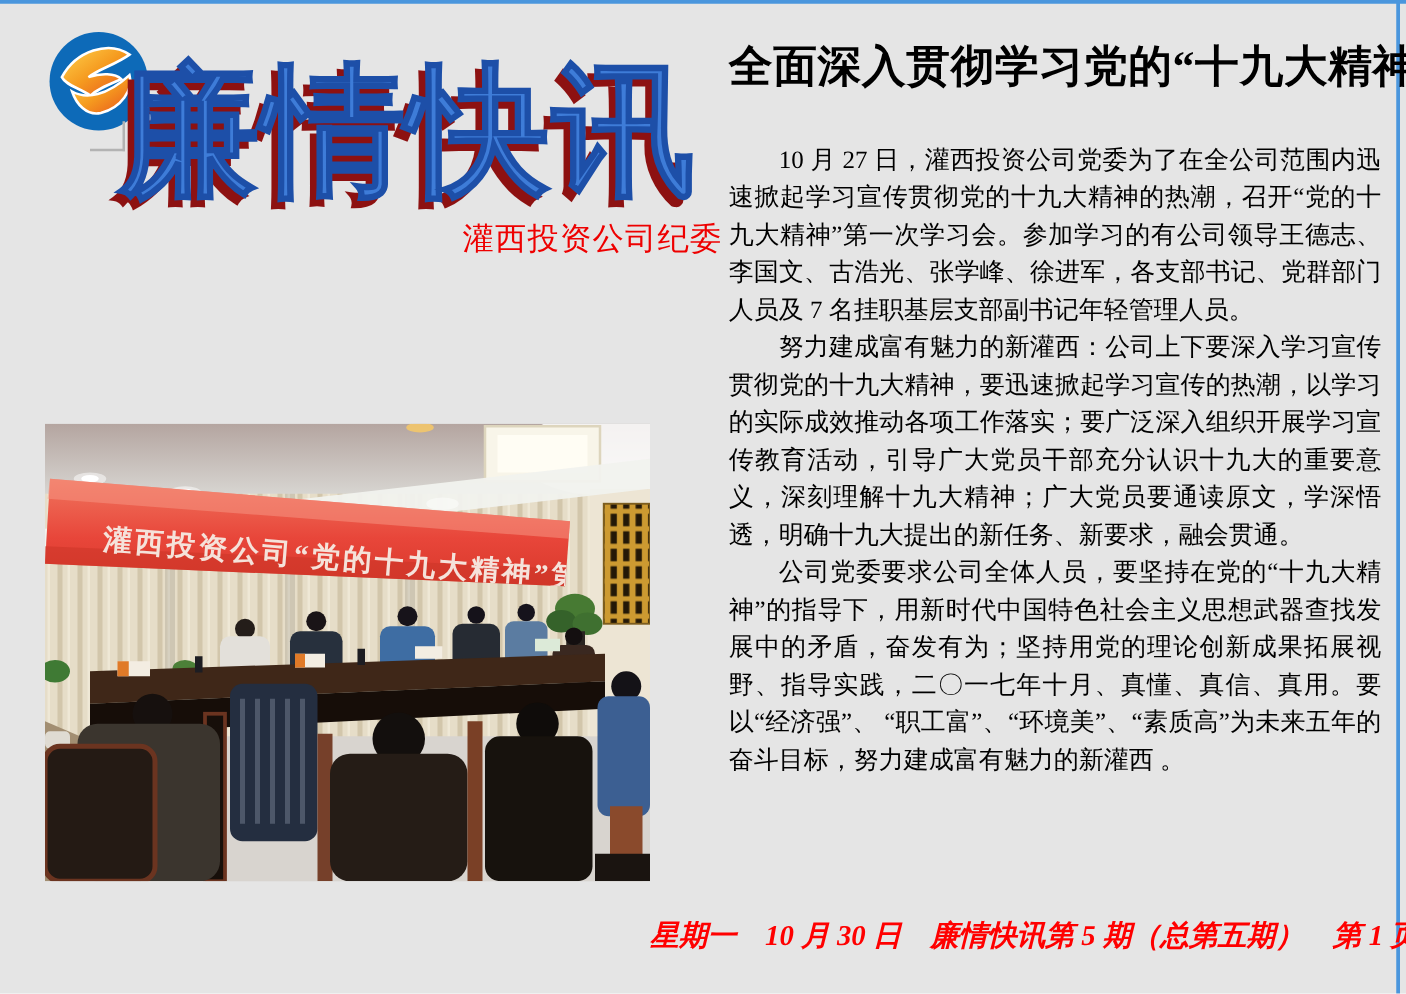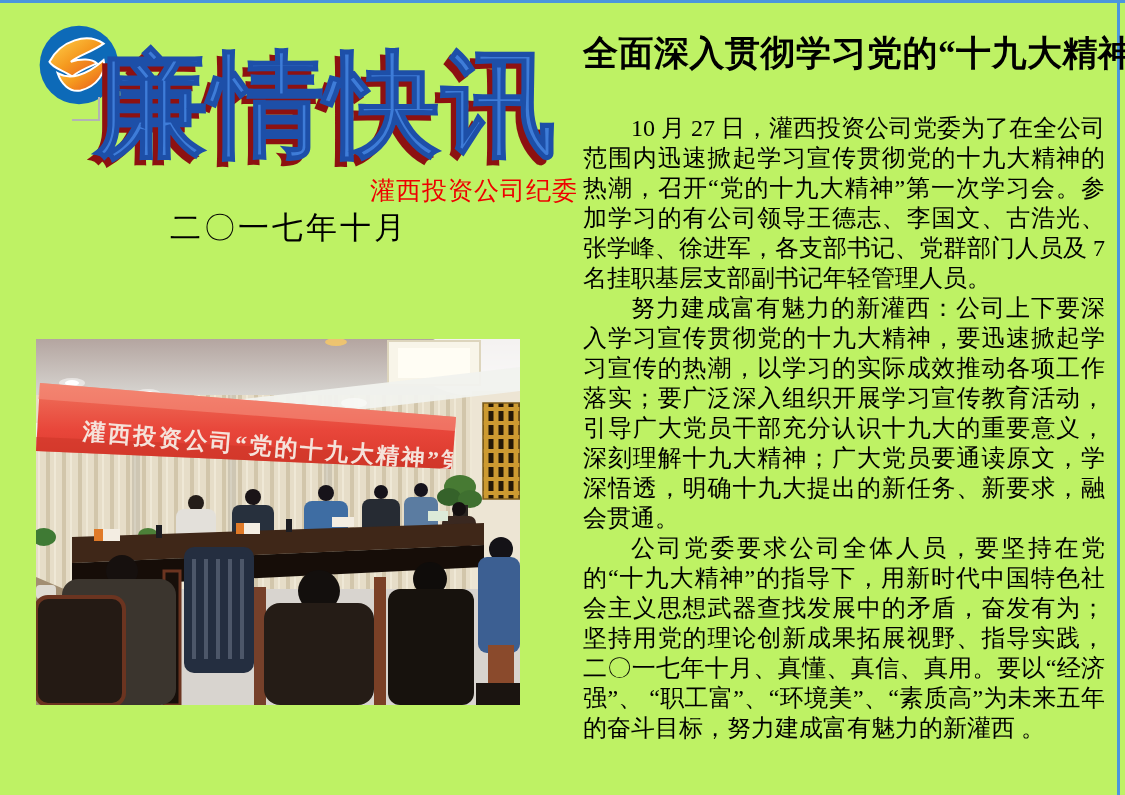--- a/index.html
+++ b/index.html
@@ -3,7 +3,7 @@
 <meta charset="utf-8">
 <style>
   html,body{margin:0;padding:0;background:#ffffff;}
-  .page{position:relative;width:1125px;height:795px;background:#bef264;overflow:hidden;
+  .page{position:relative;width:1125px;height:795px;background:#e5e5e5;overflow:hidden;
         font-family:"Liberation Serif","DejaVu Serif",serif;}
   .border-top{position:absolute;left:0;top:0;width:1125px;height:3px;background:#4a96dd;}
   .border-right{position:absolute;left:1117px;top:0;width:3px;height:795px;background:#4a96dd;}

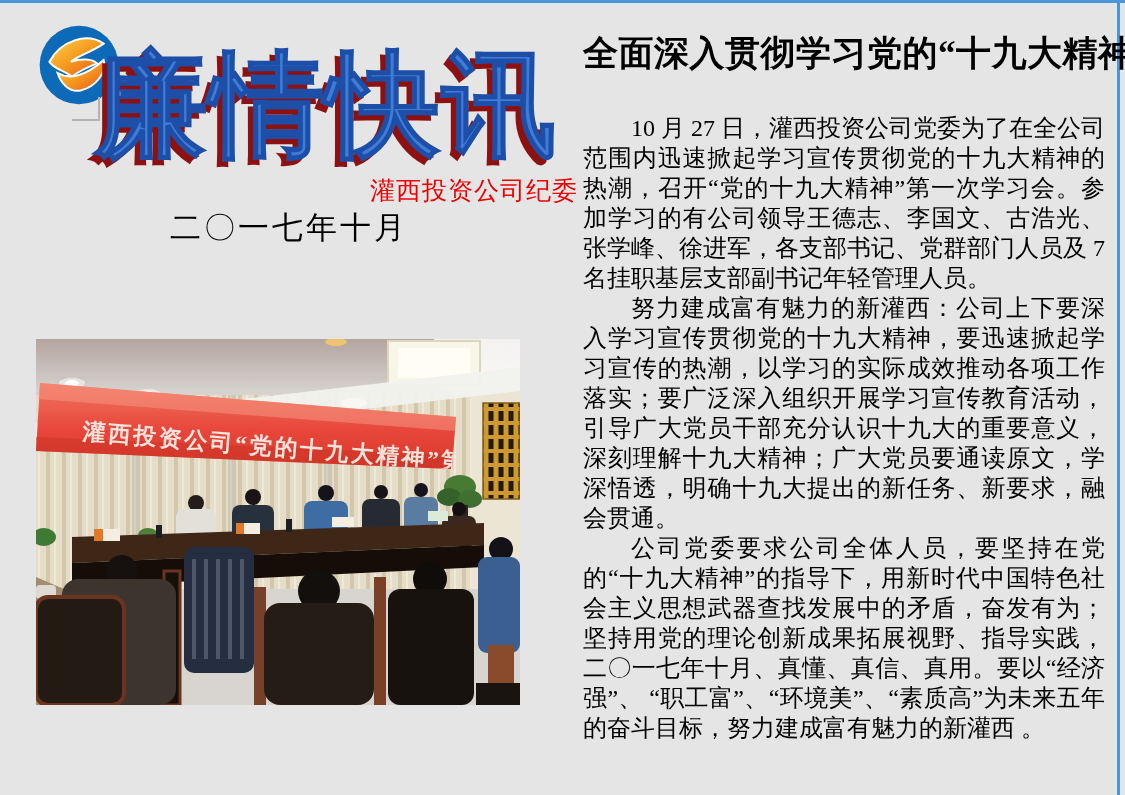--- a/index.html
+++ b/index.html
@@ -29,7 +29,7 @@
   .article{position:absolute;left:583px;top:30px;width:522px;color:#000;}
   .article h1{margin:0 0 36px 0;font-size:35px;font-weight:bold;text-align:center;
               letter-spacing:0.5px;white-space:nowrap;}
-  .article p{margin:0;font-size:24px;line-height:30px;text-align:justify;text-indent:2em;}
+  .article p{margin:0;font-size:20px;line-height:30px;text-align:justify;text-indent:2em;}
 
   
   .page-footer{position:absolute;left:520px;top:733px;width:560px;text-align:center;

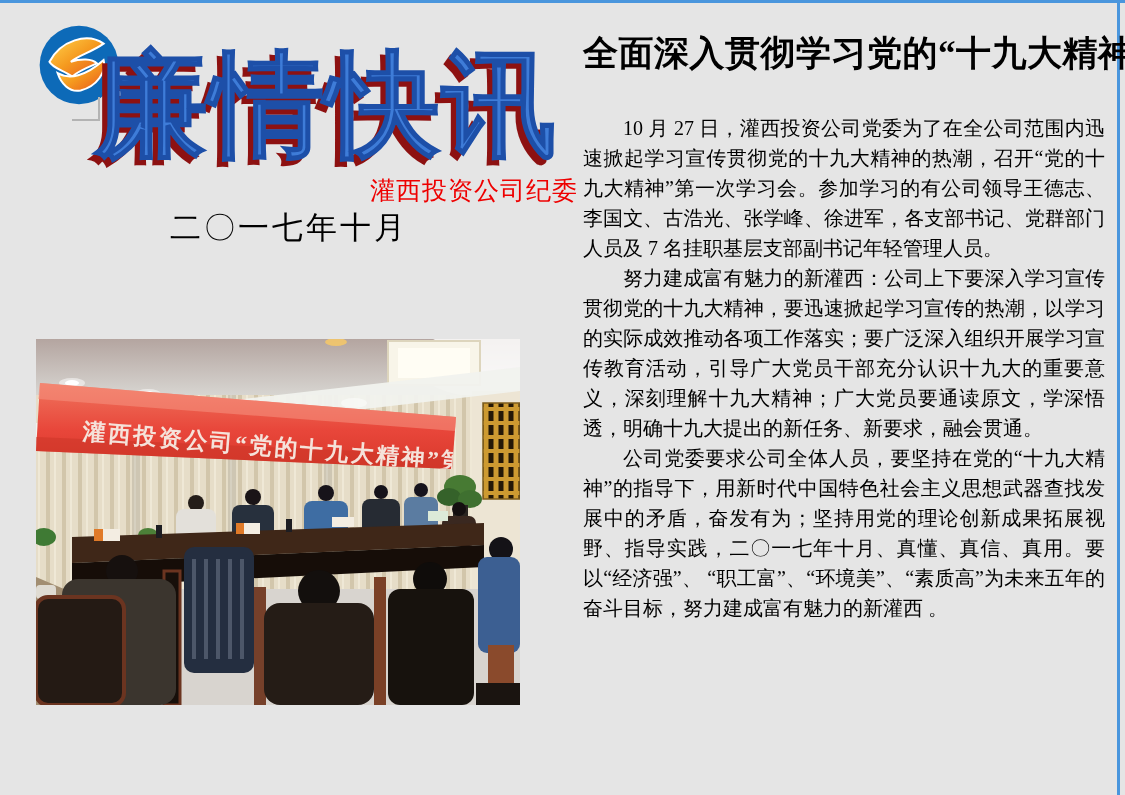--- a/index.html
+++ b/index.html
@@ -58,7 +58,6 @@
 
   <div class="masthead-title">廉情快讯</div>
   <div class="masthead-subtitle">灌西投资公司纪委</div>
-  <div class="masthead-date">二〇一七年十月</div>
 
   <div class="photo">
     <svg width="484" height="366" viewBox="0 0 484 366">

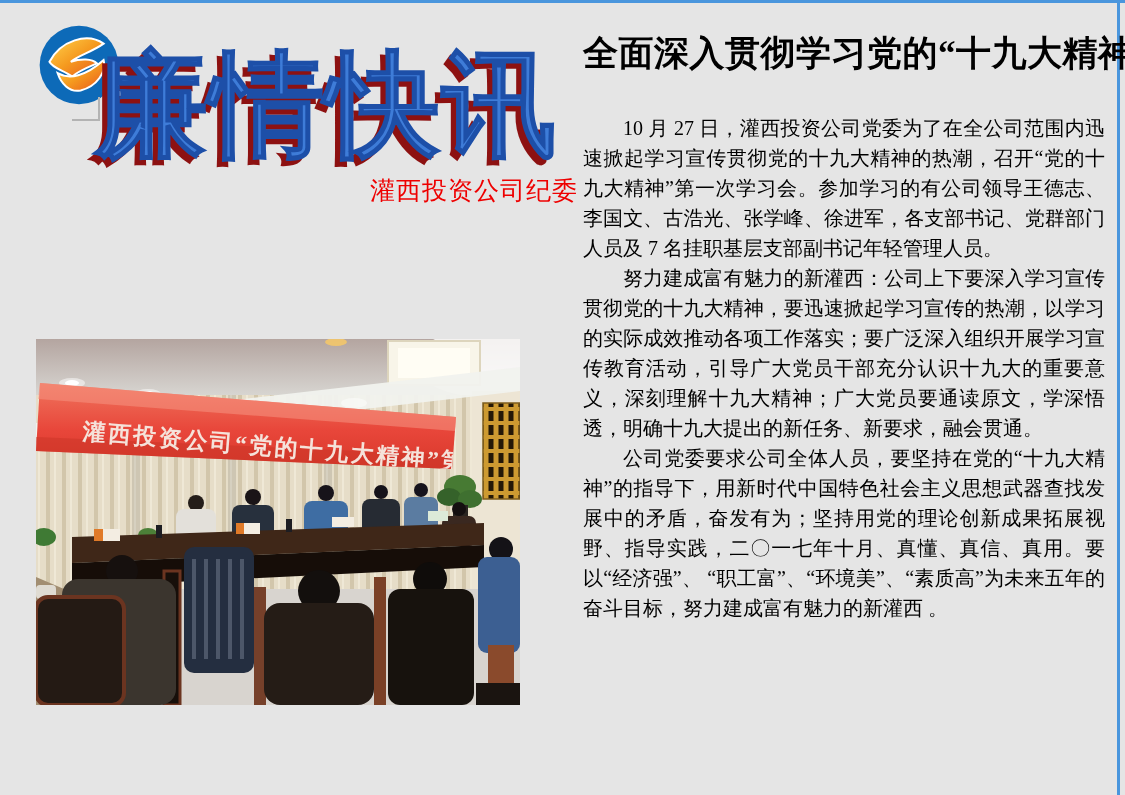--- a/index.html
+++ b/index.html
@@ -183,6 +183,7 @@
     <p>公司党委要求公司全体人员，要坚持在党的“十九大精神”的指导下，用新时代中国特色社会主义思想武器查找发展中的矛盾，奋发有为；坚持用党的理论创新成果拓展视野、指导实践，二〇一七年十月、真懂、真信、真用。要以“经济强”、 “职工富”、“环境美”、“素质高”为未来五年的奋斗目标，努力建成富有魅力的新灌西 。</p>
   </div>
 
+  <div class="page-footer">星期一　10 月 30 日　廉情快讯第 5 期（总第五期）　第 1 页</div>
 </div>
 
 </body></html>

